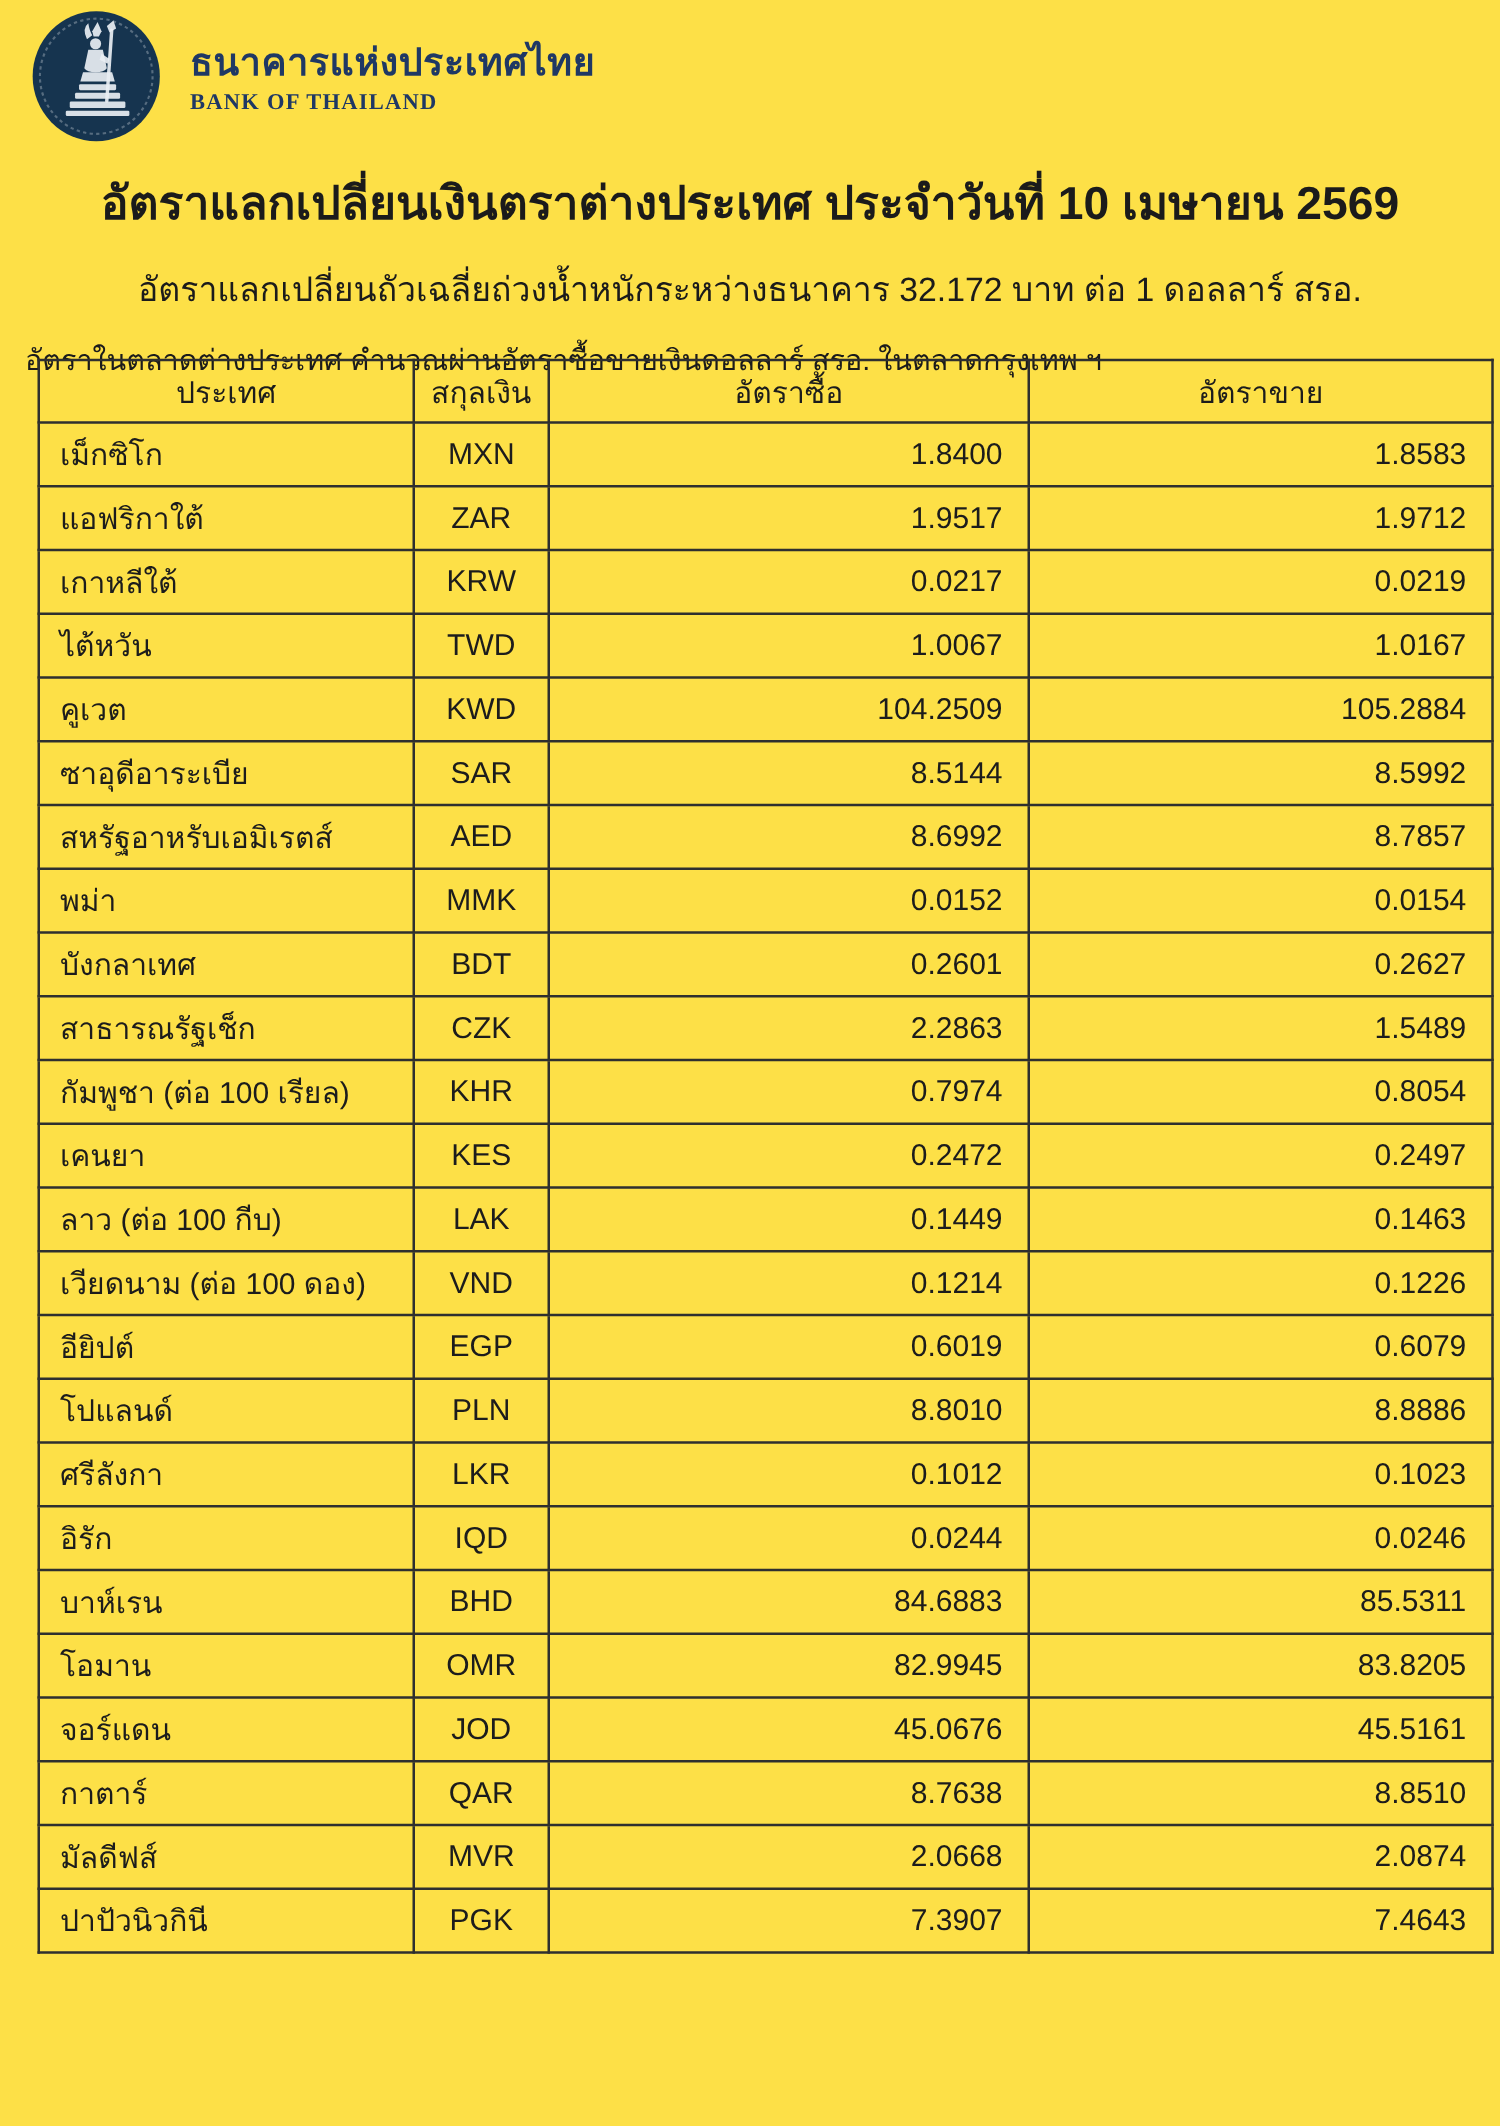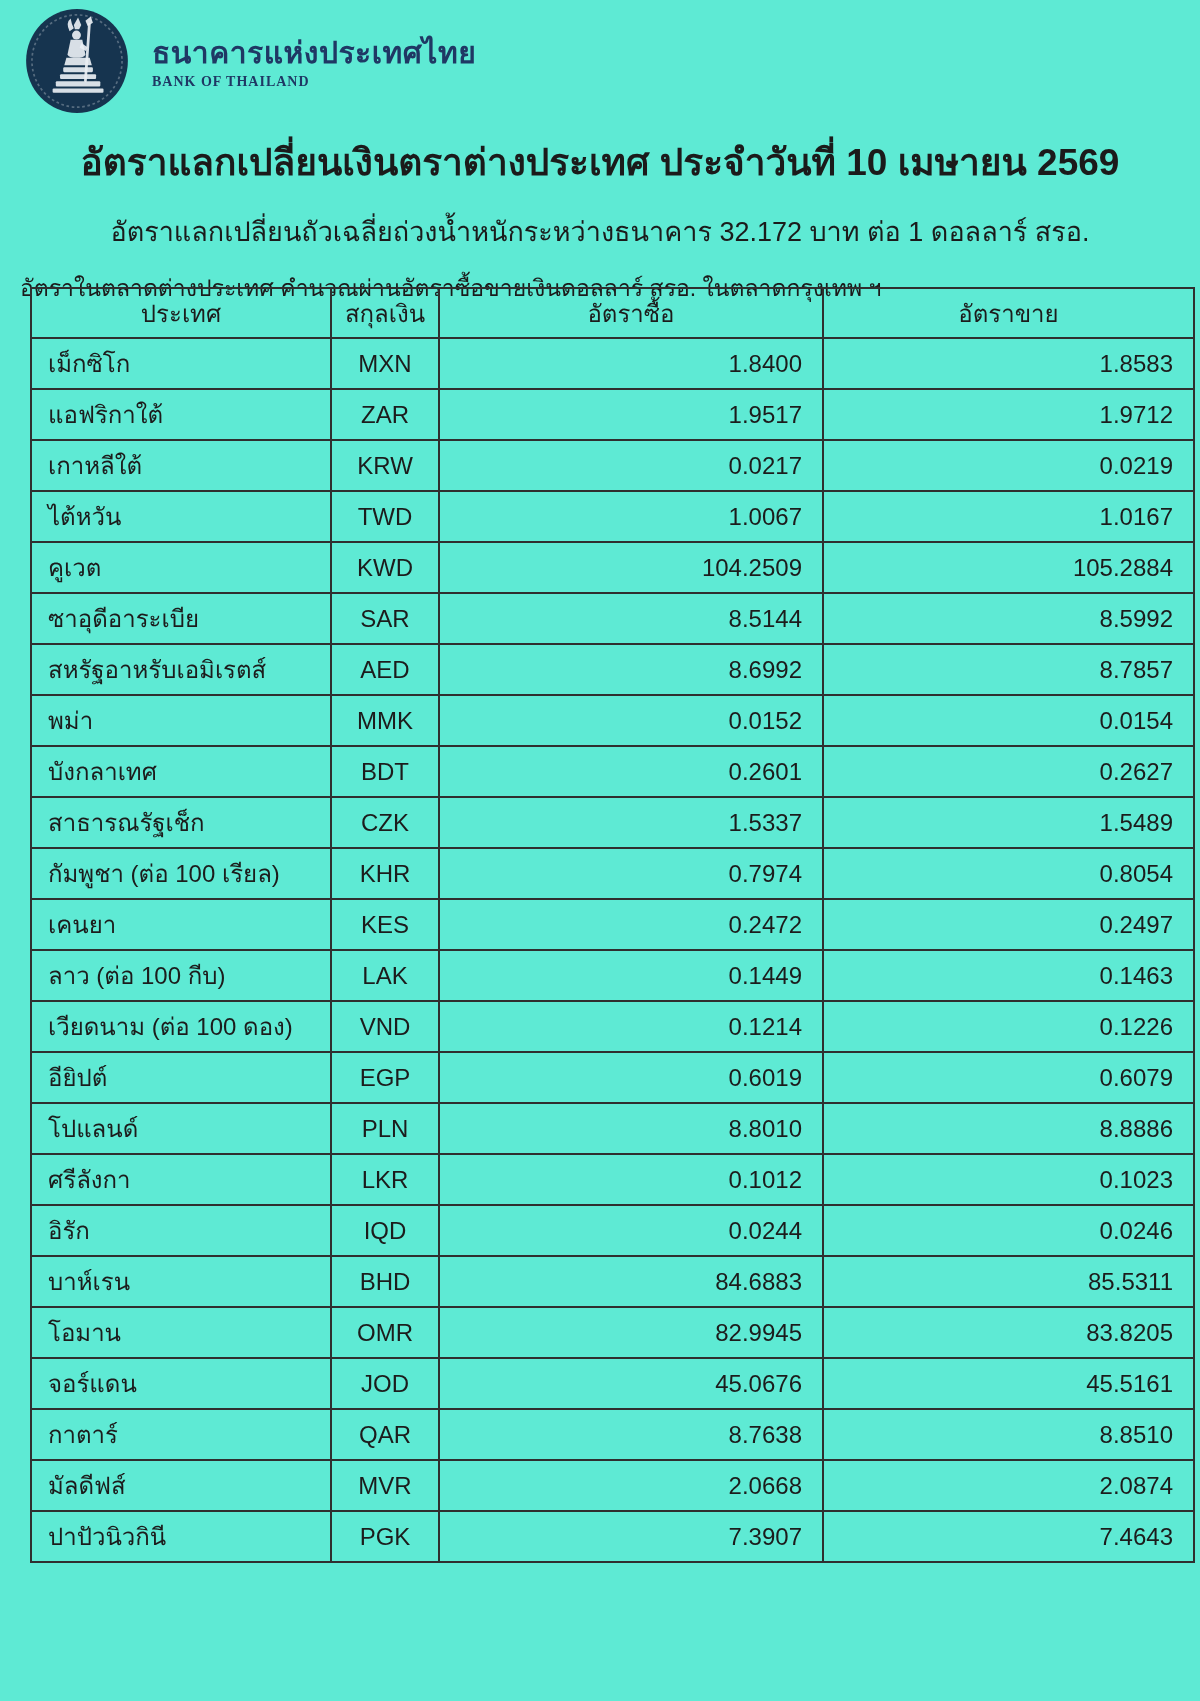--- a/index.html
+++ b/index.html
@@ -9,7 +9,7 @@
     font-family:"Liberation Sans","DejaVu Sans",sans-serif;
     color:#1f1f1f; position:relative;
   }
-  .page { width:1200px; height:1701px; position:relative; background:#5eead4; }
+  .page { width:1200px; height:1701px; position:relative; background:#fde047; }
 
   
   .brand { position:absolute; top:8px; left:24px; display:flex; align-items:center; }

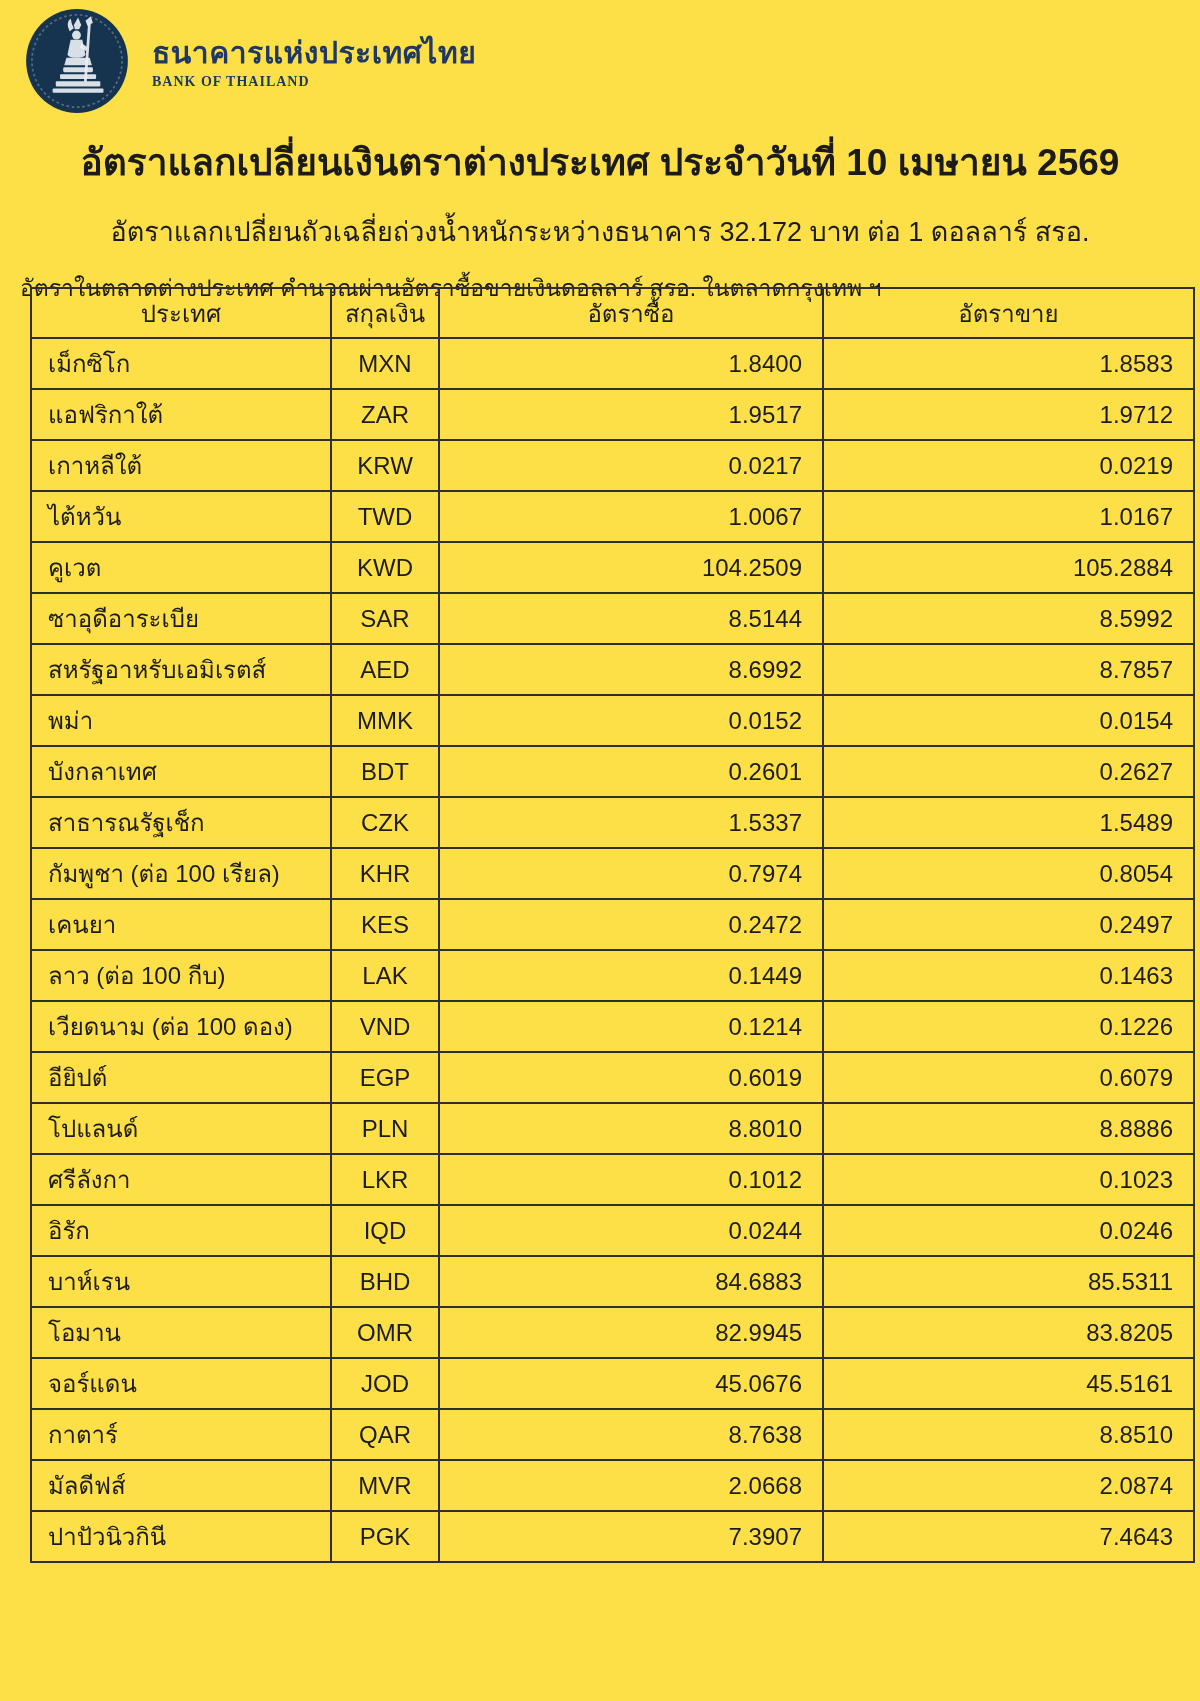--- a/index.html
+++ b/index.html
@@ -21,7 +21,7 @@
   }
   .bank-name-en {
     font-family:"Liberation Serif","DejaVu Serif",serif;
-    font-size:14px; font-weight:700; color:#1f3864; letter-spacing:1px; margin-top:3px;
+    font-size:18px; font-weight:700; color:#1f3864; letter-spacing:1px; margin-top:3px;
   }
 
   

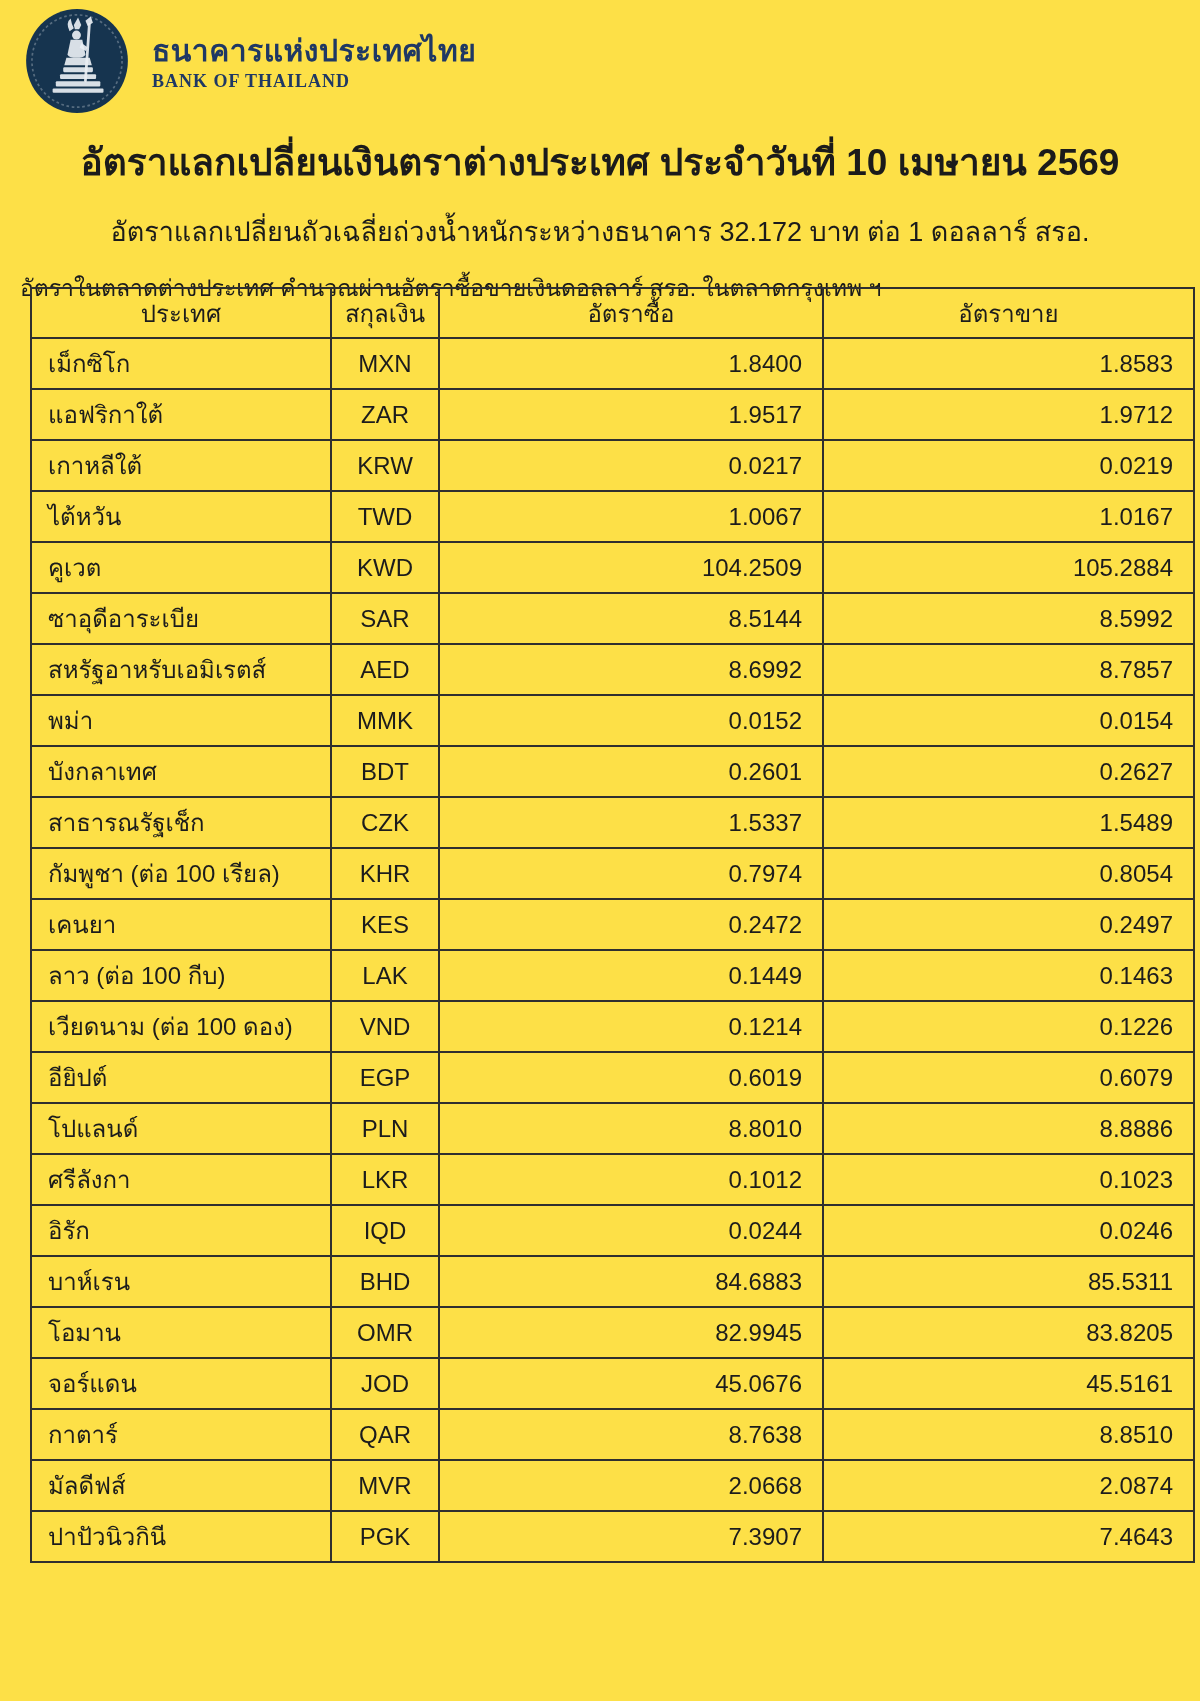--- a/index.html
+++ b/index.html
@@ -174,7 +174,7 @@
           <tr>
             <td class="country">สาธารณรัฐเช็ก</td>
             <td class="code">CZK</td>
-            <td class="buy">1.5337</td>
+            <td class="buy">2.2863</td>
             <td class="sell">1.5489</td>
           </tr>
           <tr>

